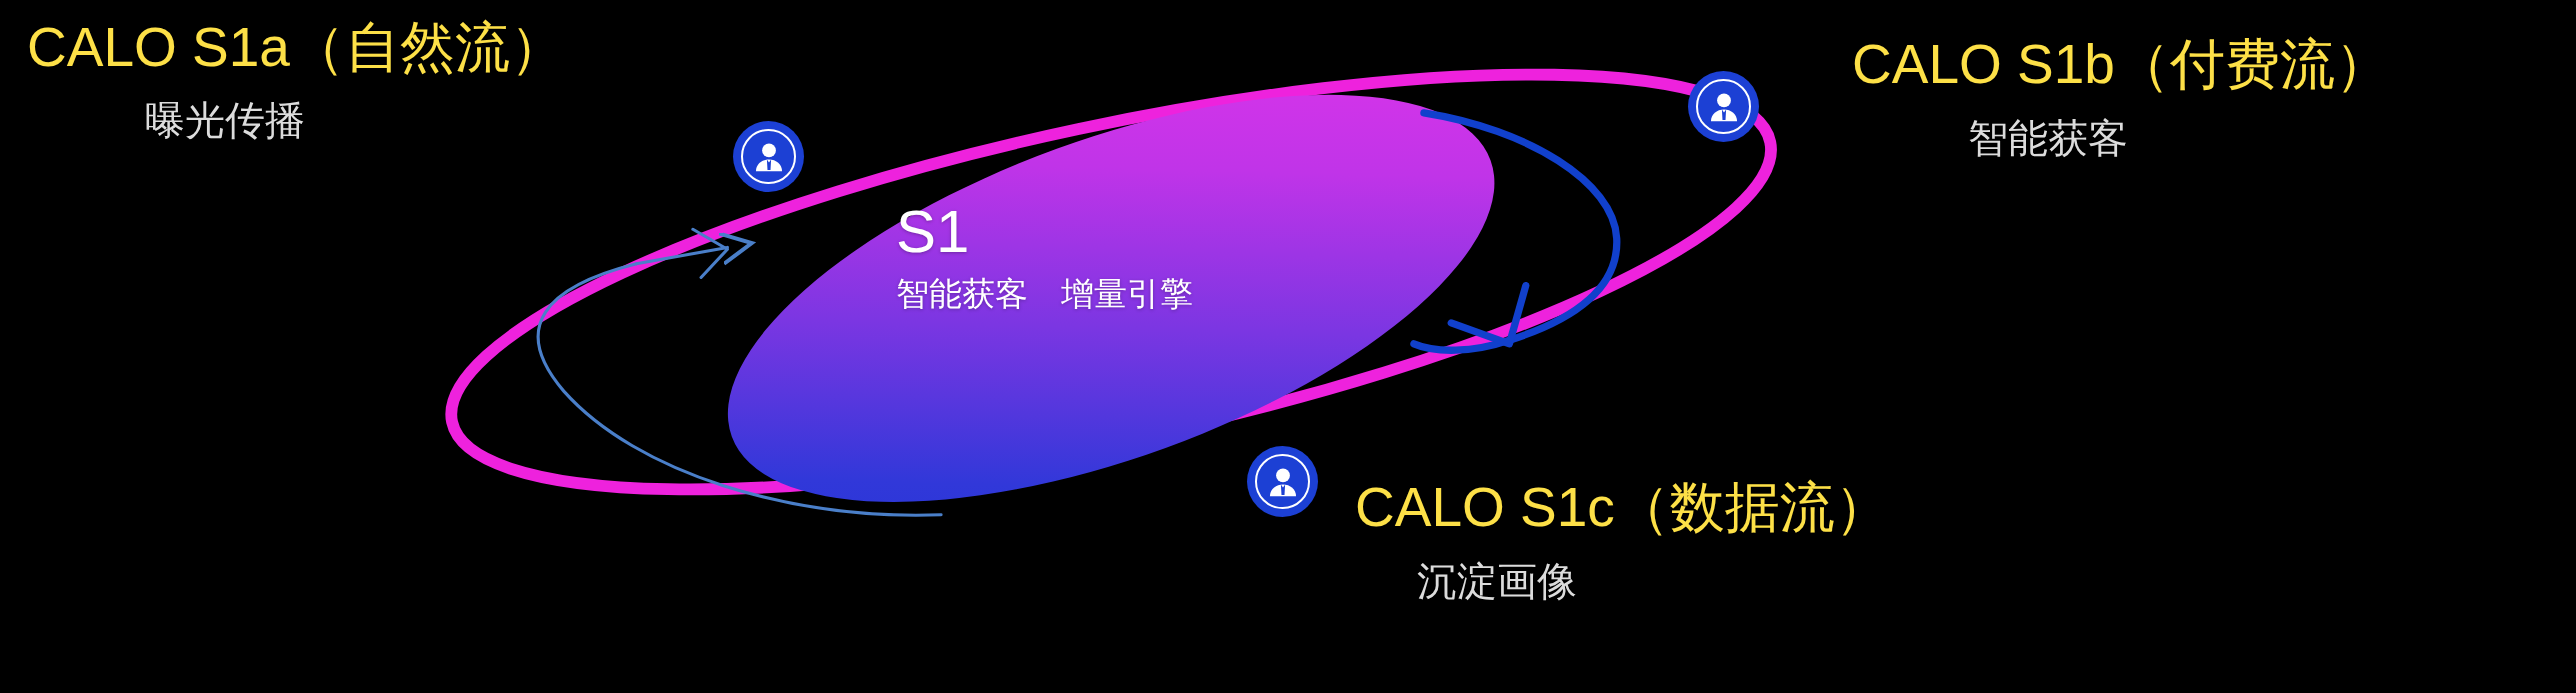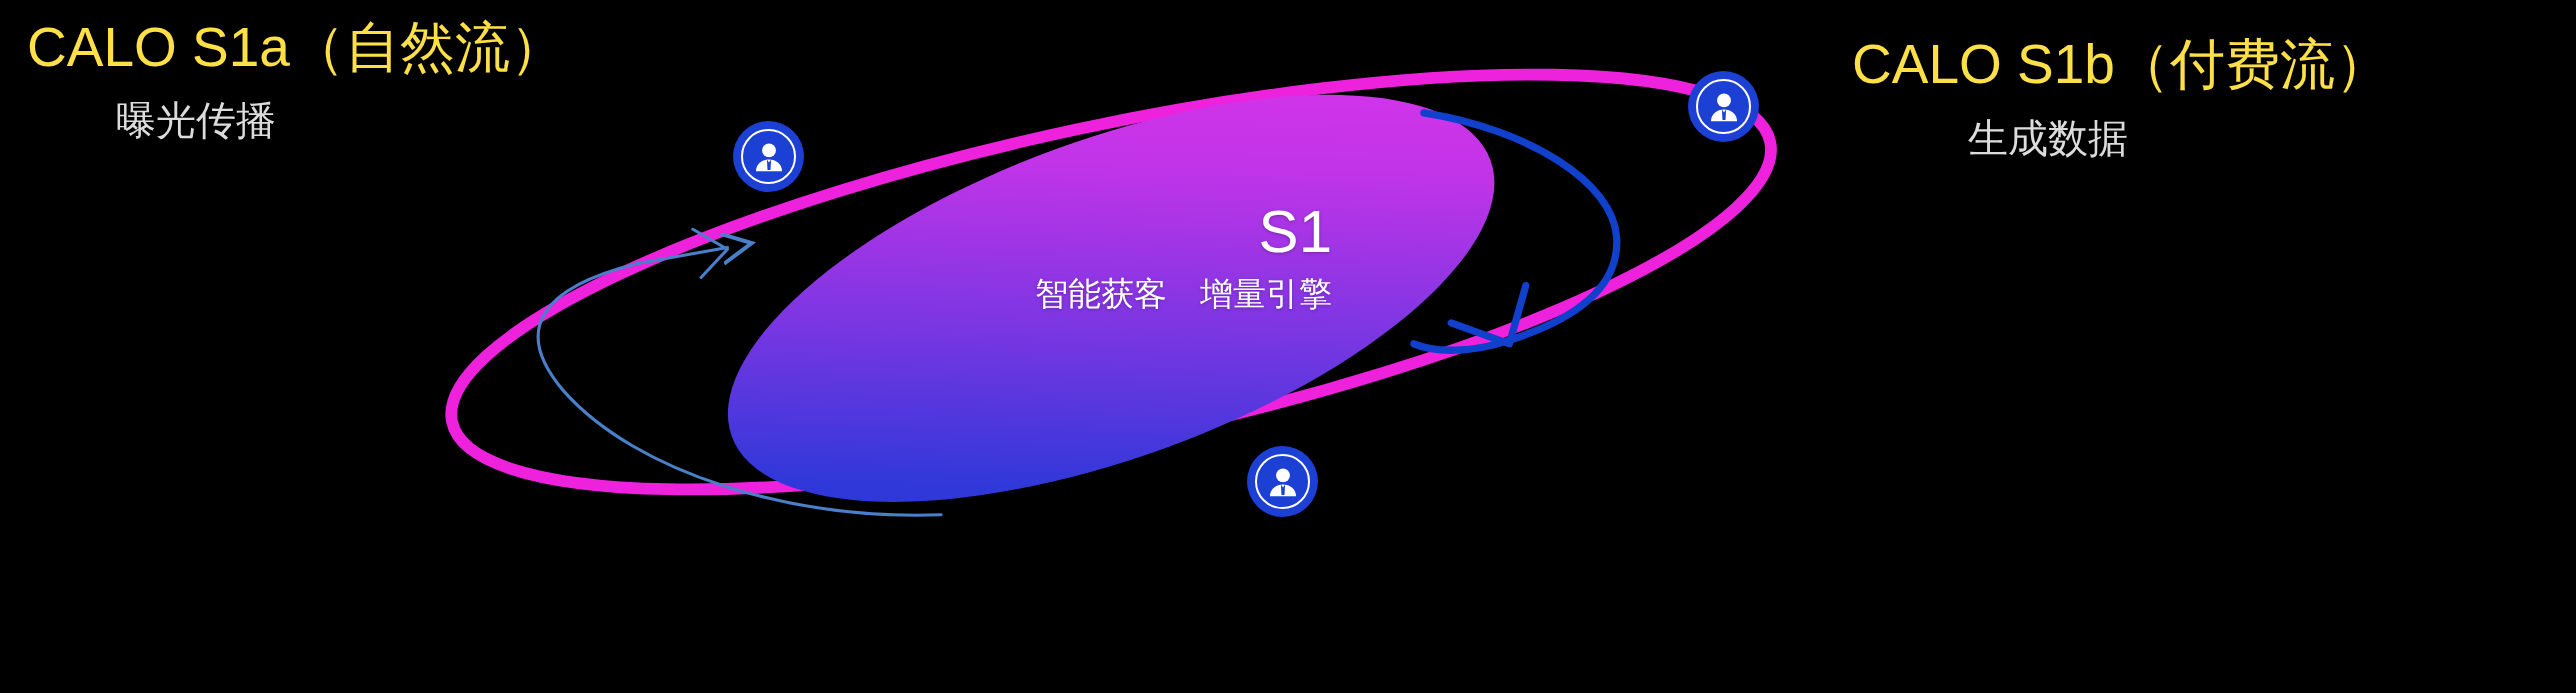--- a/index.html
+++ b/index.html
@@ -48,7 +48,7 @@
 
   
   #group-s1a { left: 27px; top: 16.4px; }
-  #group-s1a .flow-sub { margin-top: 16.4px; margin-left: 89px; }
+  #group-s1a .flow-sub { margin-top: 16.4px; margin-left: 118px; }
 
   
   #group-s1b { left: 1852px; top: 33px; }

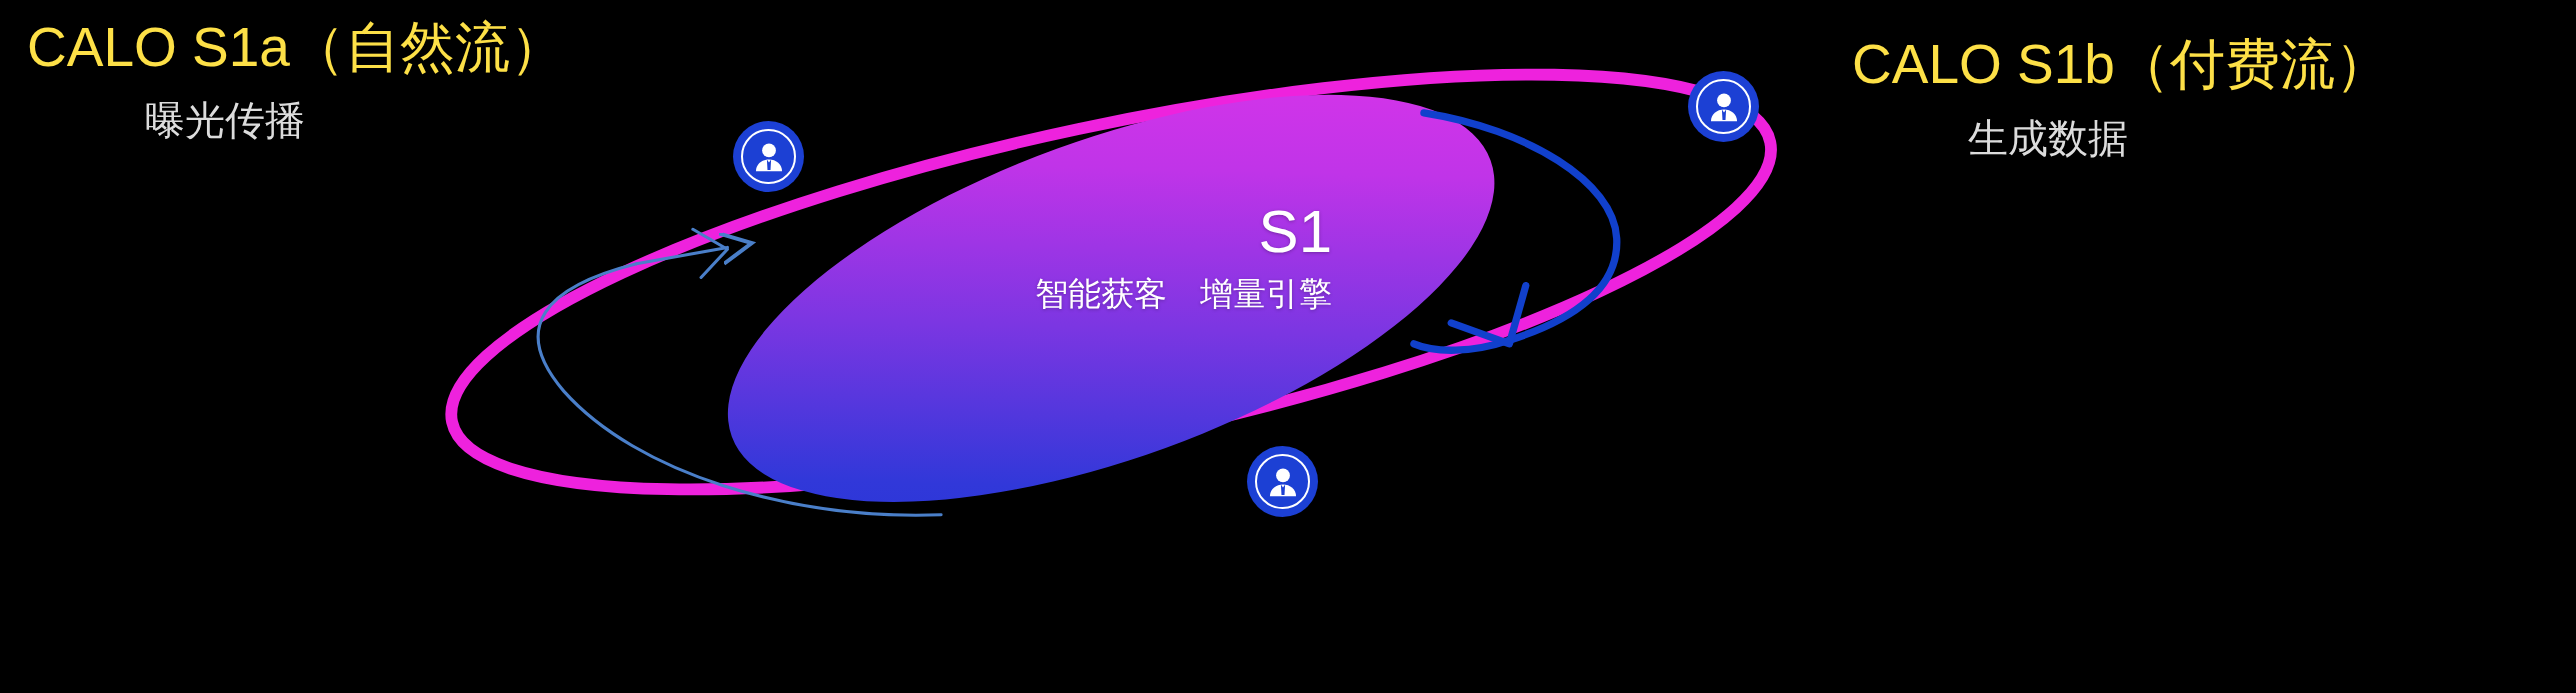--- a/index.html
+++ b/index.html
@@ -203,7 +203,7 @@
 
   <div class="label-group" id="group-s1b">
     <div class="flow-title">CALO S1b（付费流）</div>
-    <div class="flow-sub">生成数据</div>
+    <div class="flow-sub">智能获客</div>
   </div>
 
 

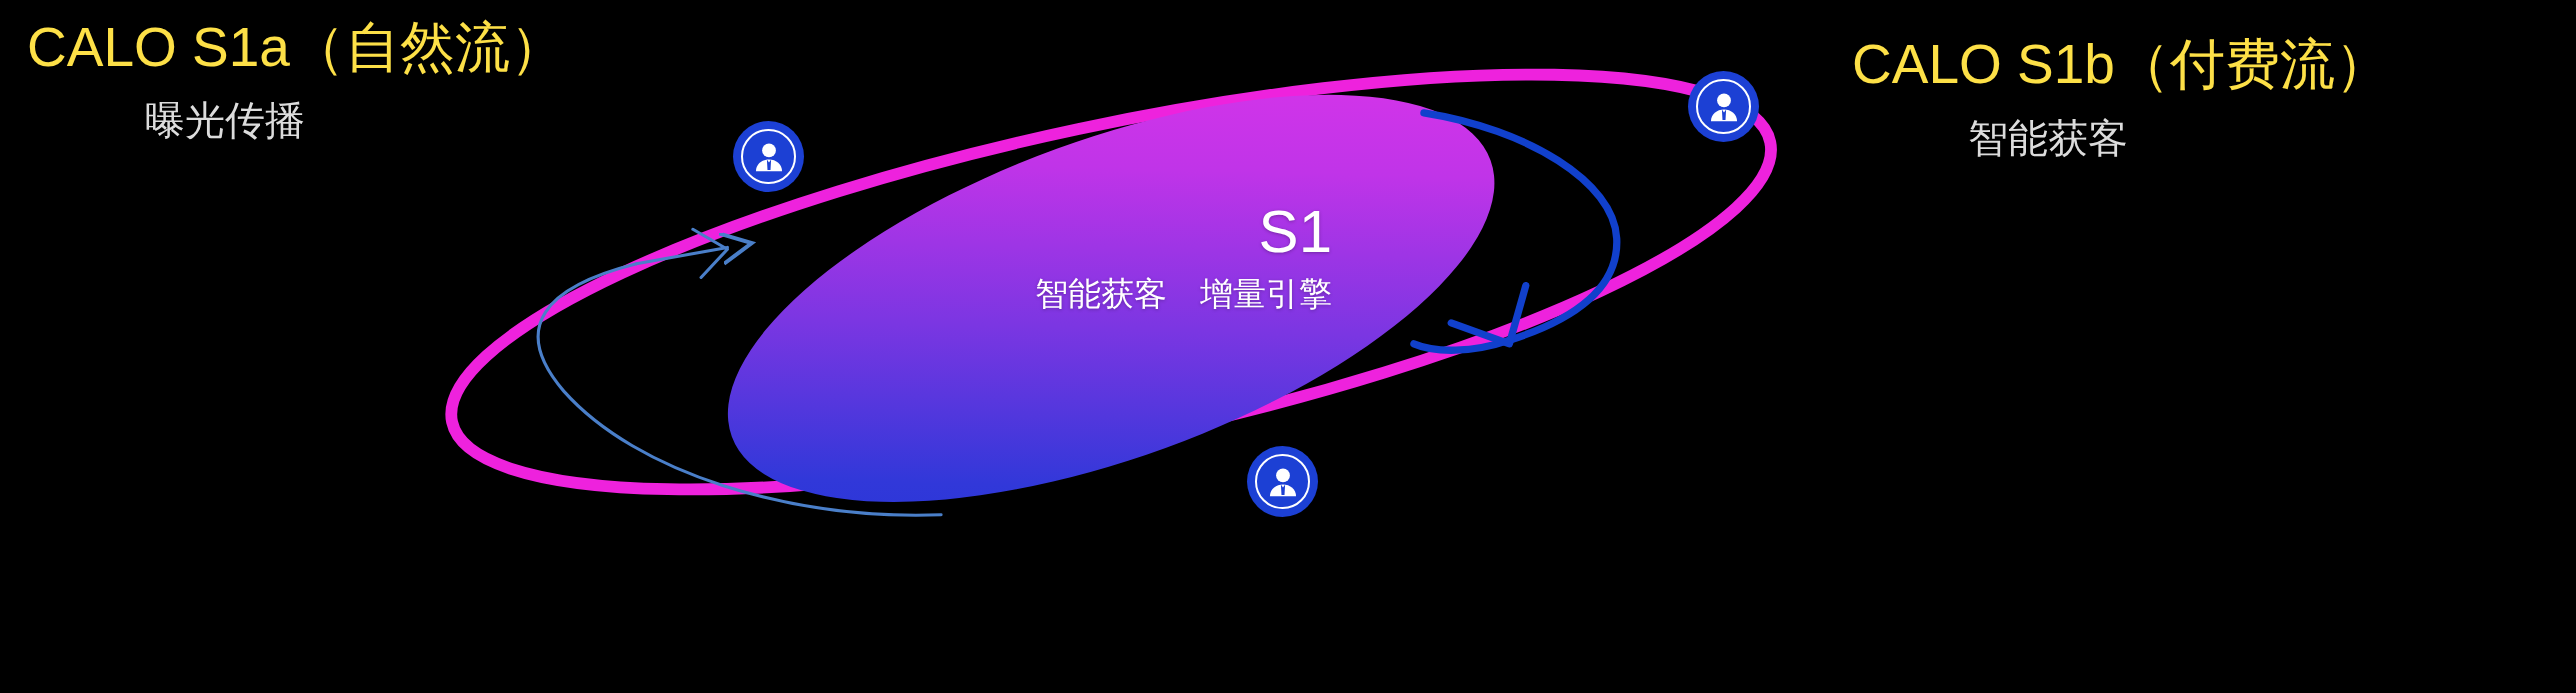--- a/index.html
+++ b/index.html
@@ -64,7 +64,7 @@
     left: 896px;
     top: 202px;
     width: 436px;
-    text-align: right;
+    text-align: left;
     pointer-events: none;
   }
   #core-title {

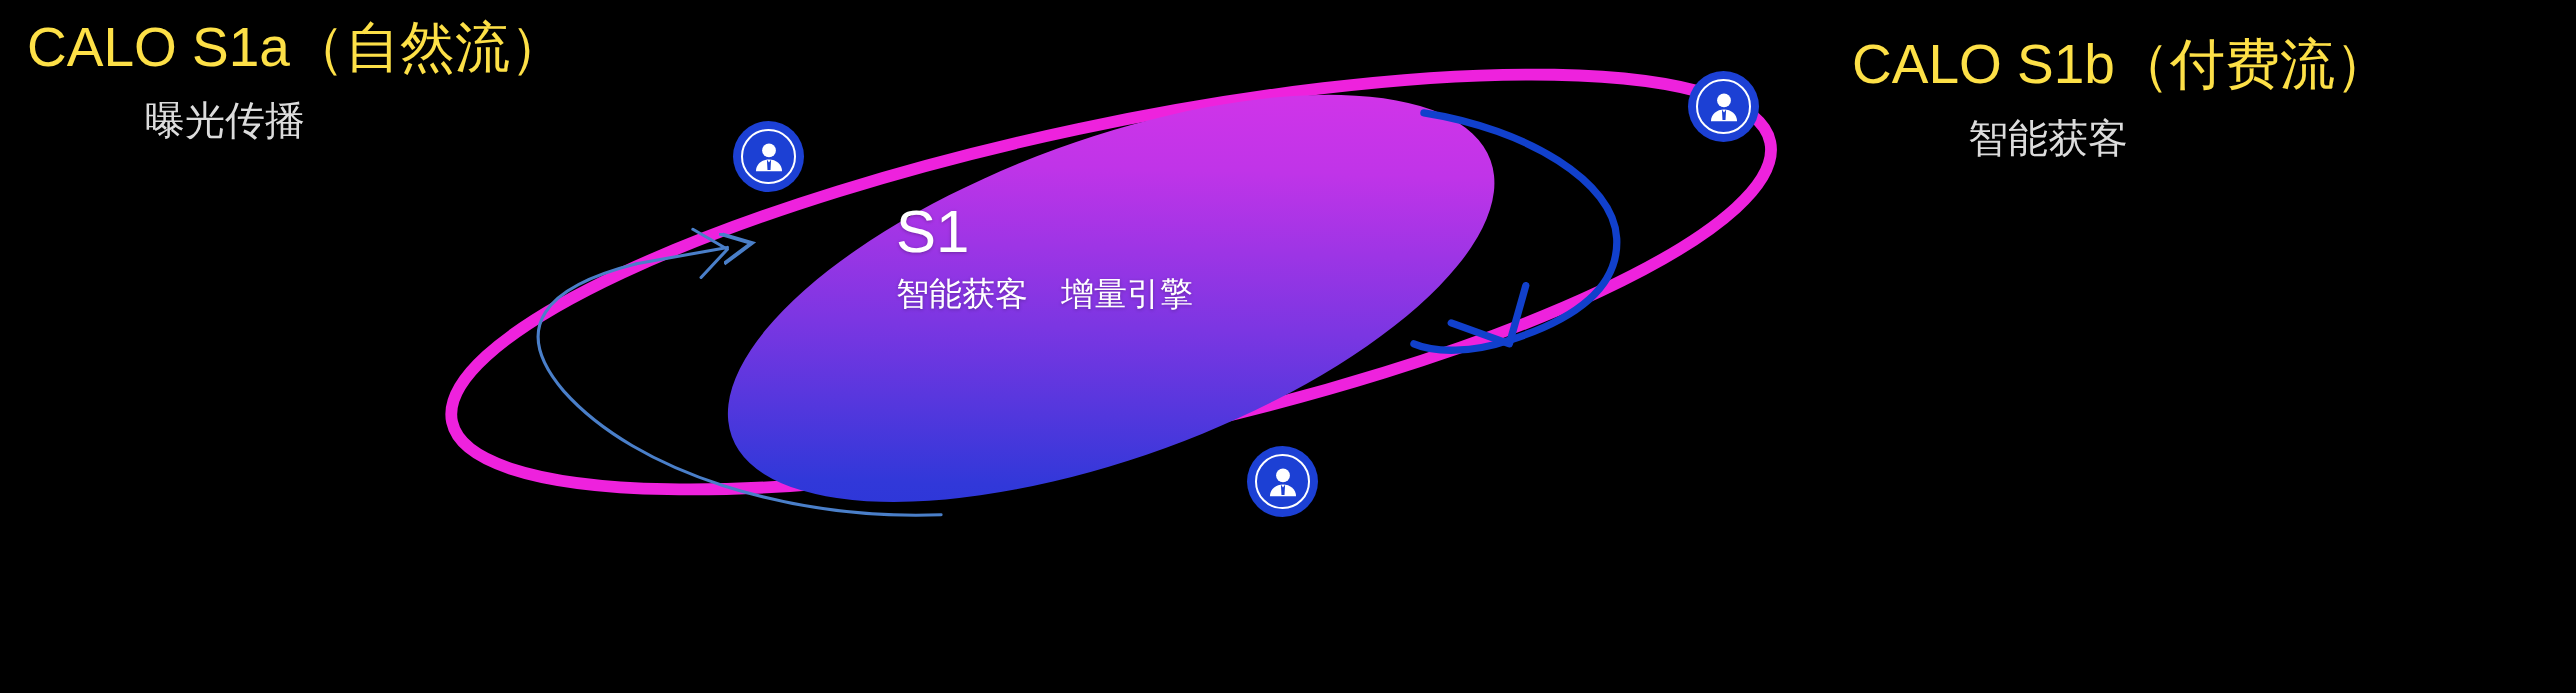--- a/index.html
+++ b/index.html
@@ -206,6 +206,10 @@
     <div class="flow-sub">智能获客</div>
   </div>
 
+  <div class="label-group" id="group-s1c">
+    <div class="flow-title">CALO S1c（数据流）</div>
+    <div class="flow-sub">沉淀画像</div>
+  </div>
 
 </div>
 

